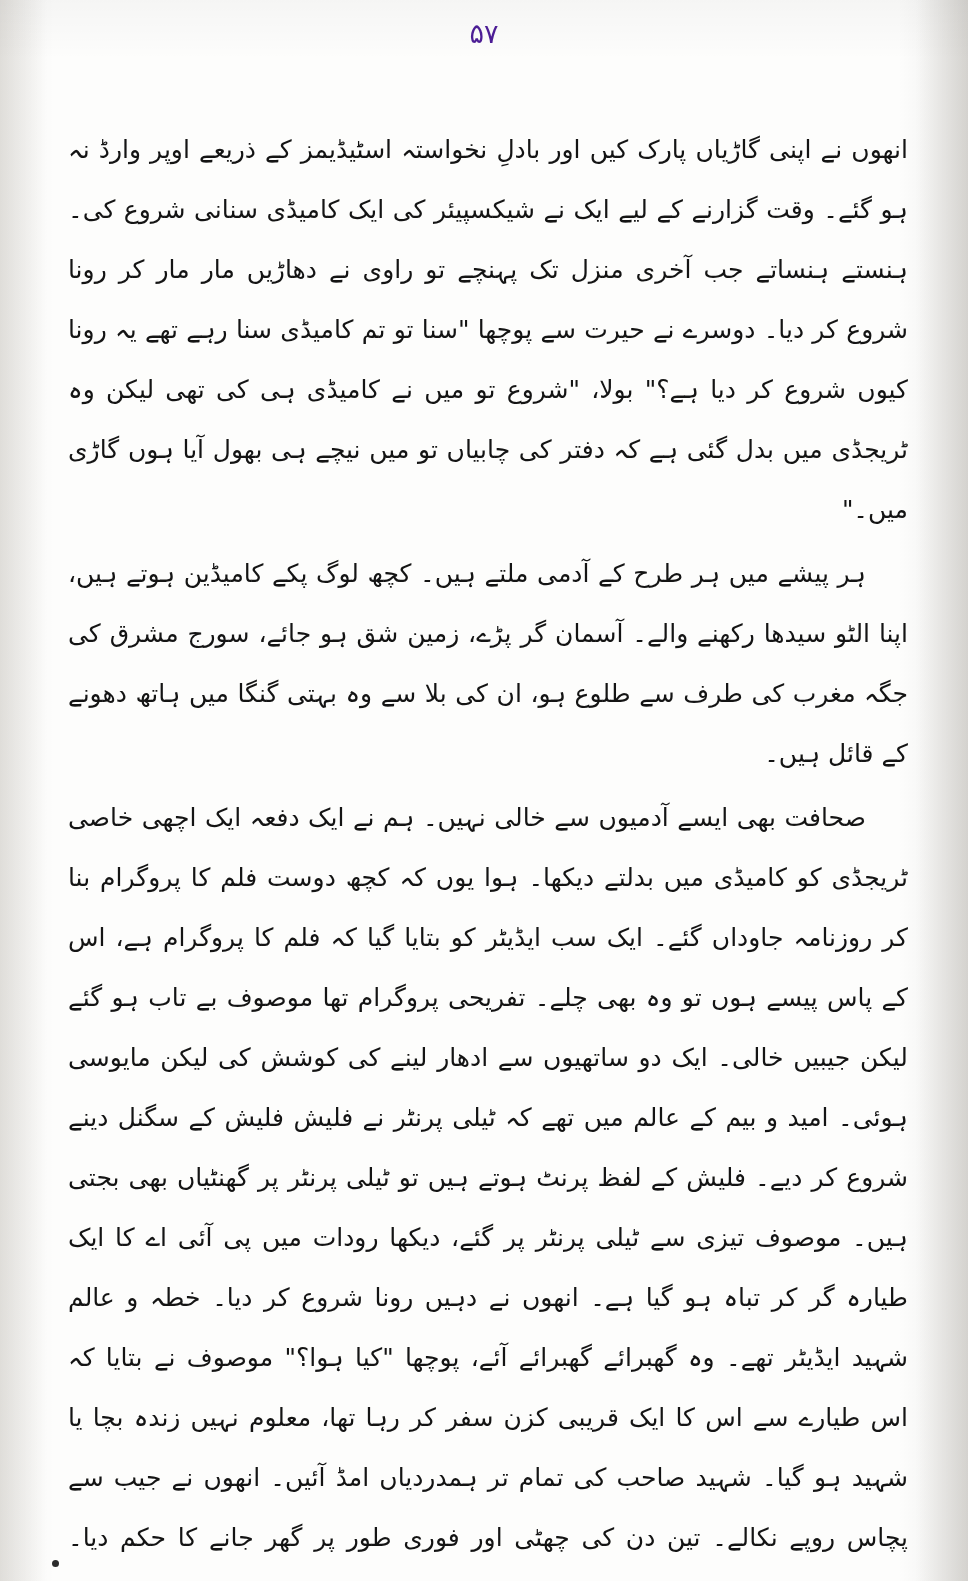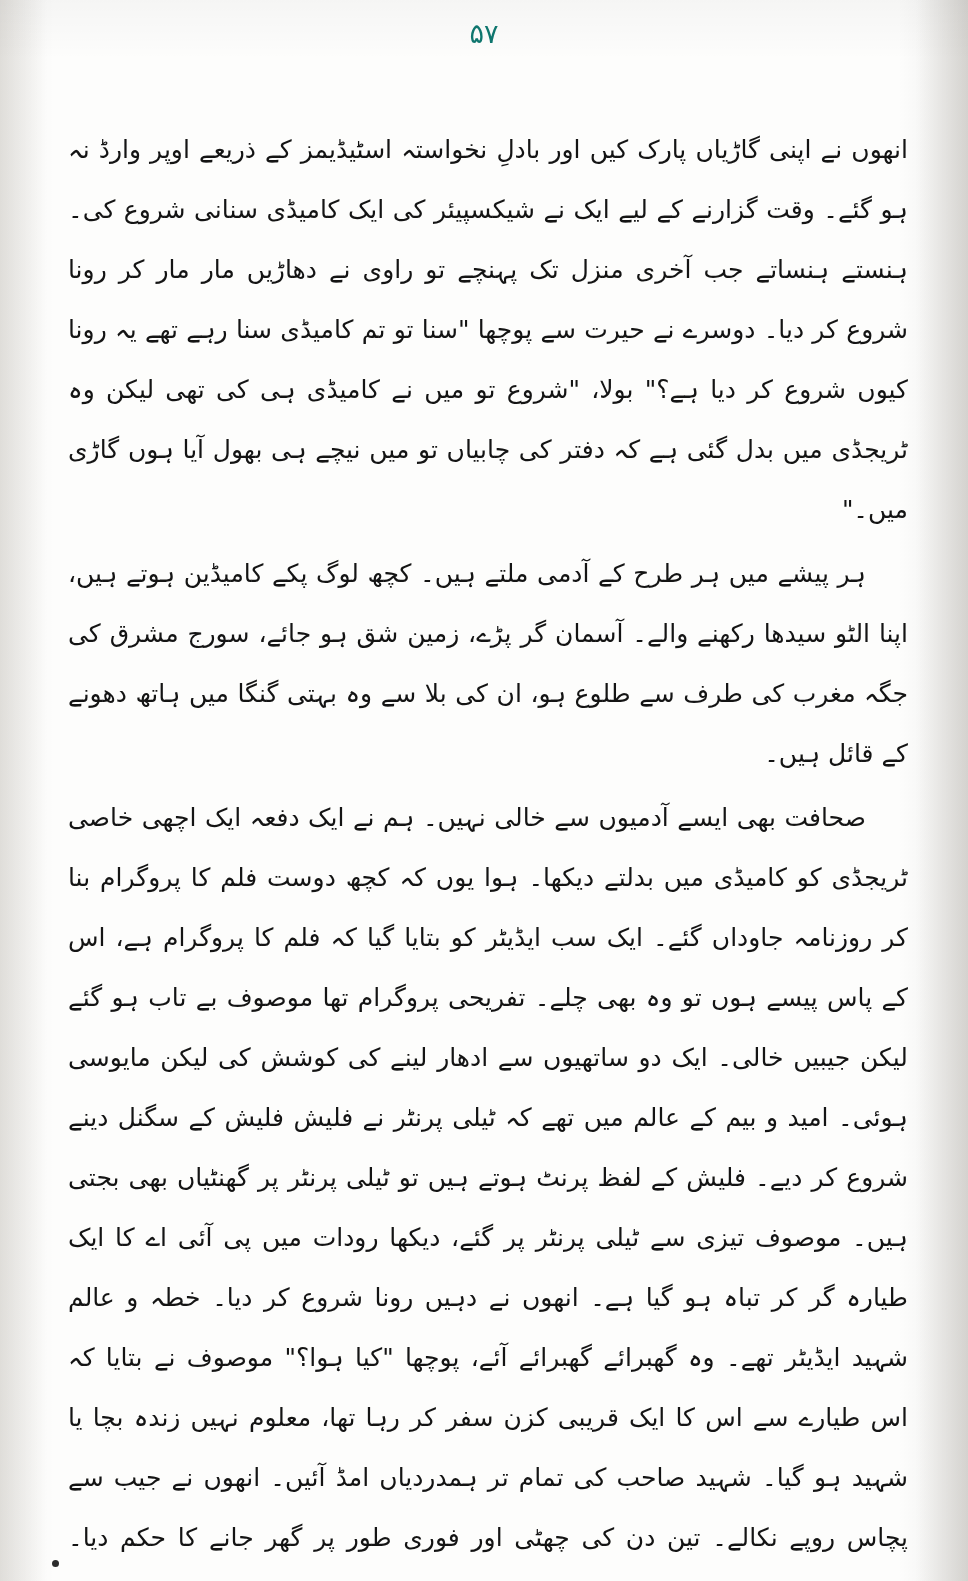--- a/index.html
+++ b/index.html
@@ -37,7 +37,7 @@
     text-align: center;
     font-family: "DejaVu Sans", sans-serif;
     font-size: 27px;
-    color: #0f766e;
+    color: #4c1d95;
     letter-spacing: 1px;
     z-index: 6;
   }

